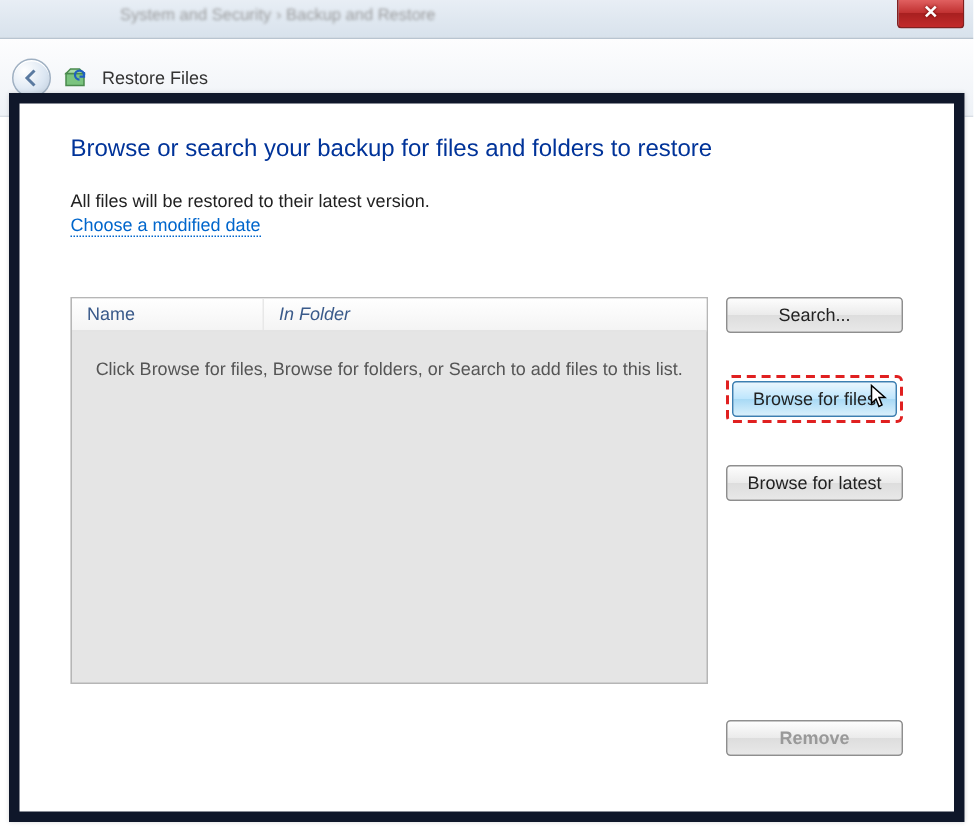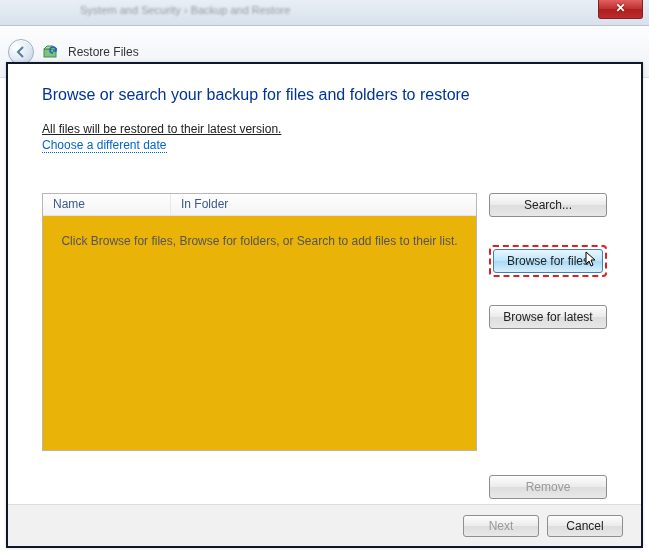--- a/index.html
+++ b/index.html
@@ -69,7 +69,7 @@
     position: absolute;
     left: 6px; right: 6px; top: 62px; bottom: 6px;
     background: #fff;
-    border: 2px solid #0f172a;
+    border: 7px solid #0f172a;
     box-shadow: 0 0 3px rgba(0,0,0,0.15);
   }
   .content { padding: 22px 34px 0 34px; }

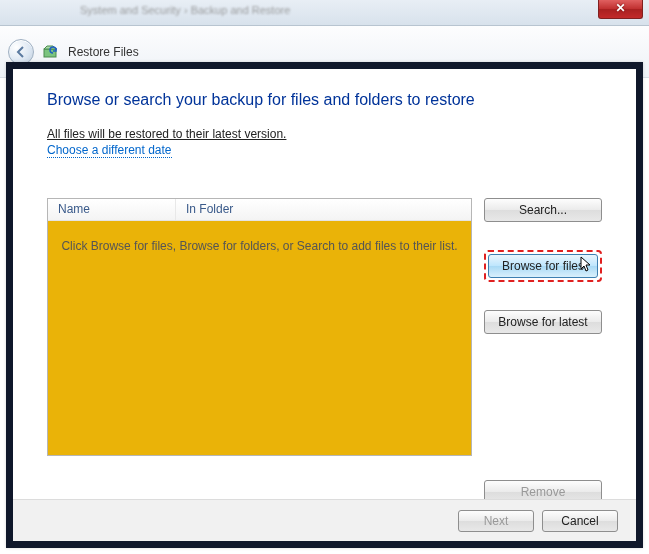--- a/index.html
+++ b/index.html
@@ -79,7 +79,7 @@
     font-weight: normal;
     margin-bottom: 18px;
   }
-  .sub-text { color: #222; font-size: 12px; margin-bottom: 2px; text-decoration: underline; }
+  .sub-text { color: #222; font-size: 12px; margin-bottom: 2px; }
   .link-text {
     color: #0066cc;
     font-size: 12px;

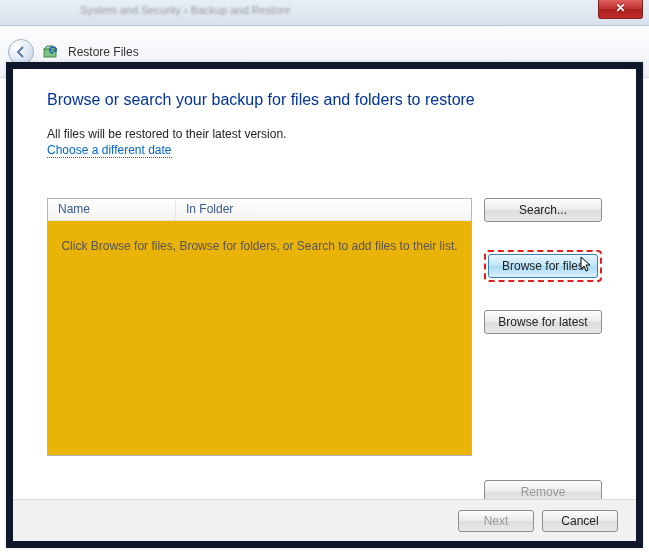--- a/index.html
+++ b/index.html
@@ -203,7 +203,7 @@
   <div class="content">
     <h1 class="page-title">Browse or search your backup for files and folders to restore</h1>
     <div class="sub-text">All files will be restored to their latest version.</div>
-    <span class="link-text">Choose a different date</span>
+    <span class="link-text">Choose a modified date</span>
 
     <div class="main-area">
       <div class="list-box">

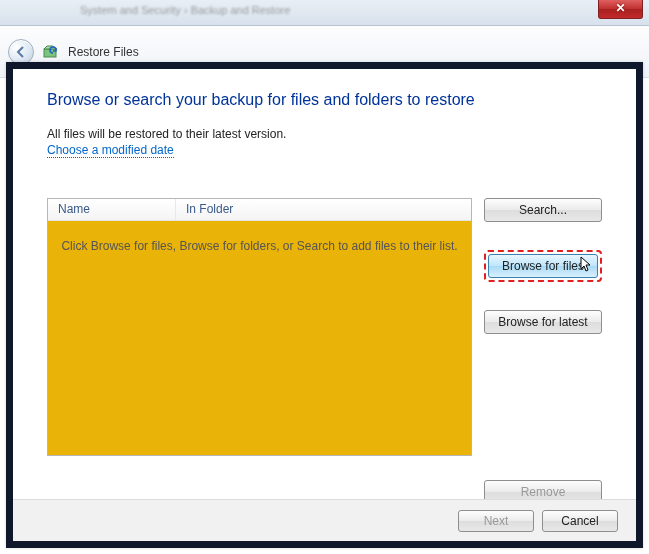--- a/index.html
+++ b/index.html
@@ -96,7 +96,7 @@
     flex: 1;
     height: 258px;
     border: 1px solid #b6b6b6;
-    background: #eab308;
+    background: #e5e5e5;
     display: flex;
     flex-direction: column;
   }

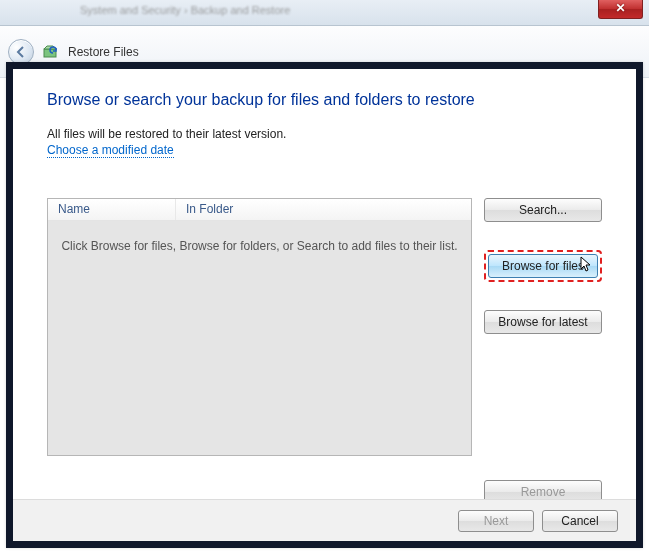--- a/index.html
+++ b/index.html
@@ -114,7 +114,7 @@
   }
   .col:last-child { border-right: none; }
   .col-name { width: 128px; }
-  .col-folder { width: 140px; }
+  .col-folder { width: 140px; font-style: italic; }
   .col-date { flex: 1; }
   .list-empty {
     flex: 1;

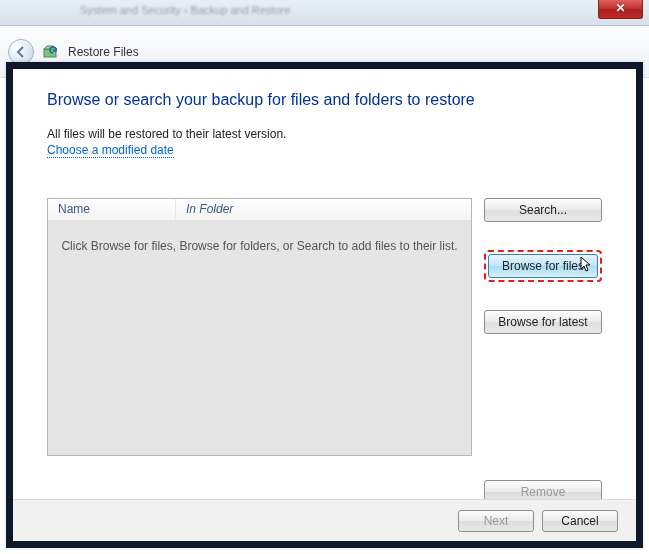--- a/index.html
+++ b/index.html
@@ -211,7 +211,7 @@
           <div class="col col-name">Name</div>
           <div class="col col-folder">In Folder</div>
         </div>
-        <div class="list-empty">Click Browse for files, Browse for folders, or Search to add files to their list.</div>
+        <div class="list-empty">Click Browse for files, Browse for folders, or Search to add files to this list.</div>
       </div>
 
       <div class="side-buttons">

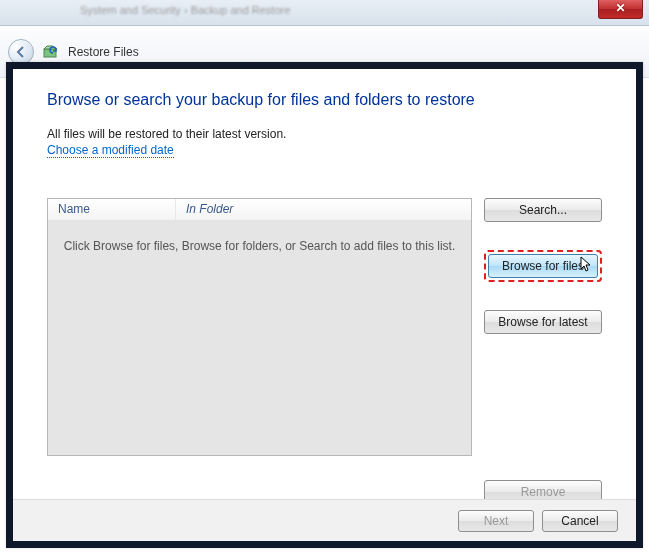--- a/index.html
+++ b/index.html
@@ -139,7 +139,7 @@
     color: #222;
     cursor: pointer;
   }
-  .win-btn:disabled { color: #999; }
+  .win-btn:disabled { color: #999; font-weight: bold; }
   .win-btn.highlighted {
     background: linear-gradient(#eaf6fd, #bee6fd 49%, #a7d9f5 50%, #d9f0fc);
     border-color: #3c7fb1;

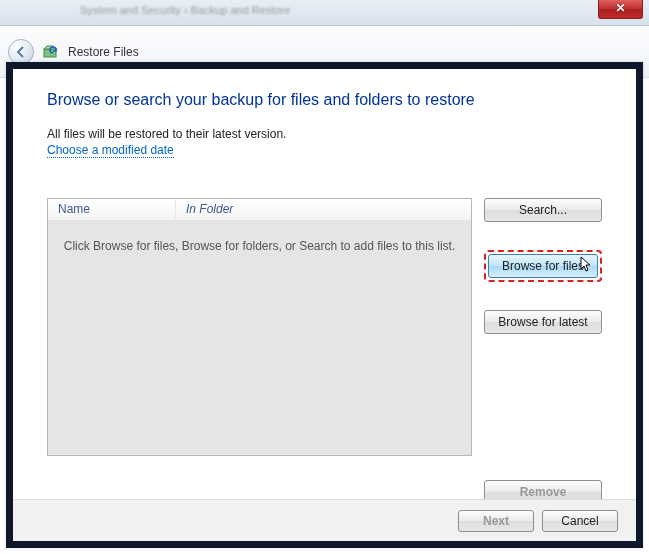--- a/index.html
+++ b/index.html
@@ -229,10 +229,6 @@
     </div>
   </div>
 
-  <div class="footer">
-    <button class="win-btn" disabled="">Next</button>
-    <button class="win-btn">Cancel</button>
-  </div>
 </div>
 
 </body></html>

